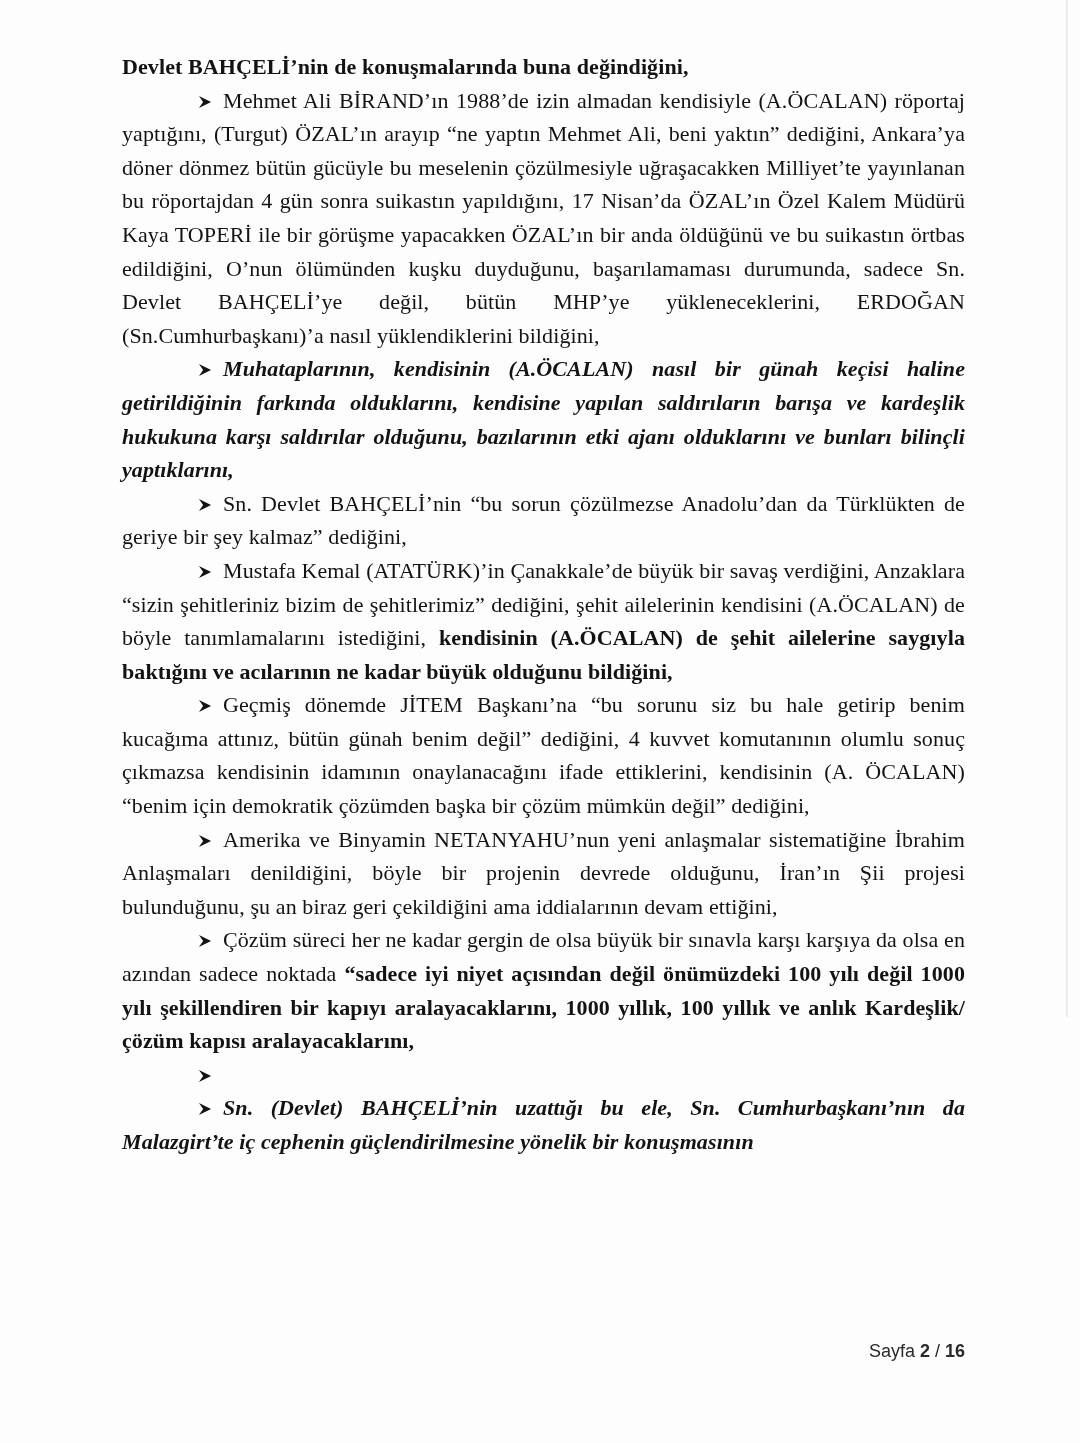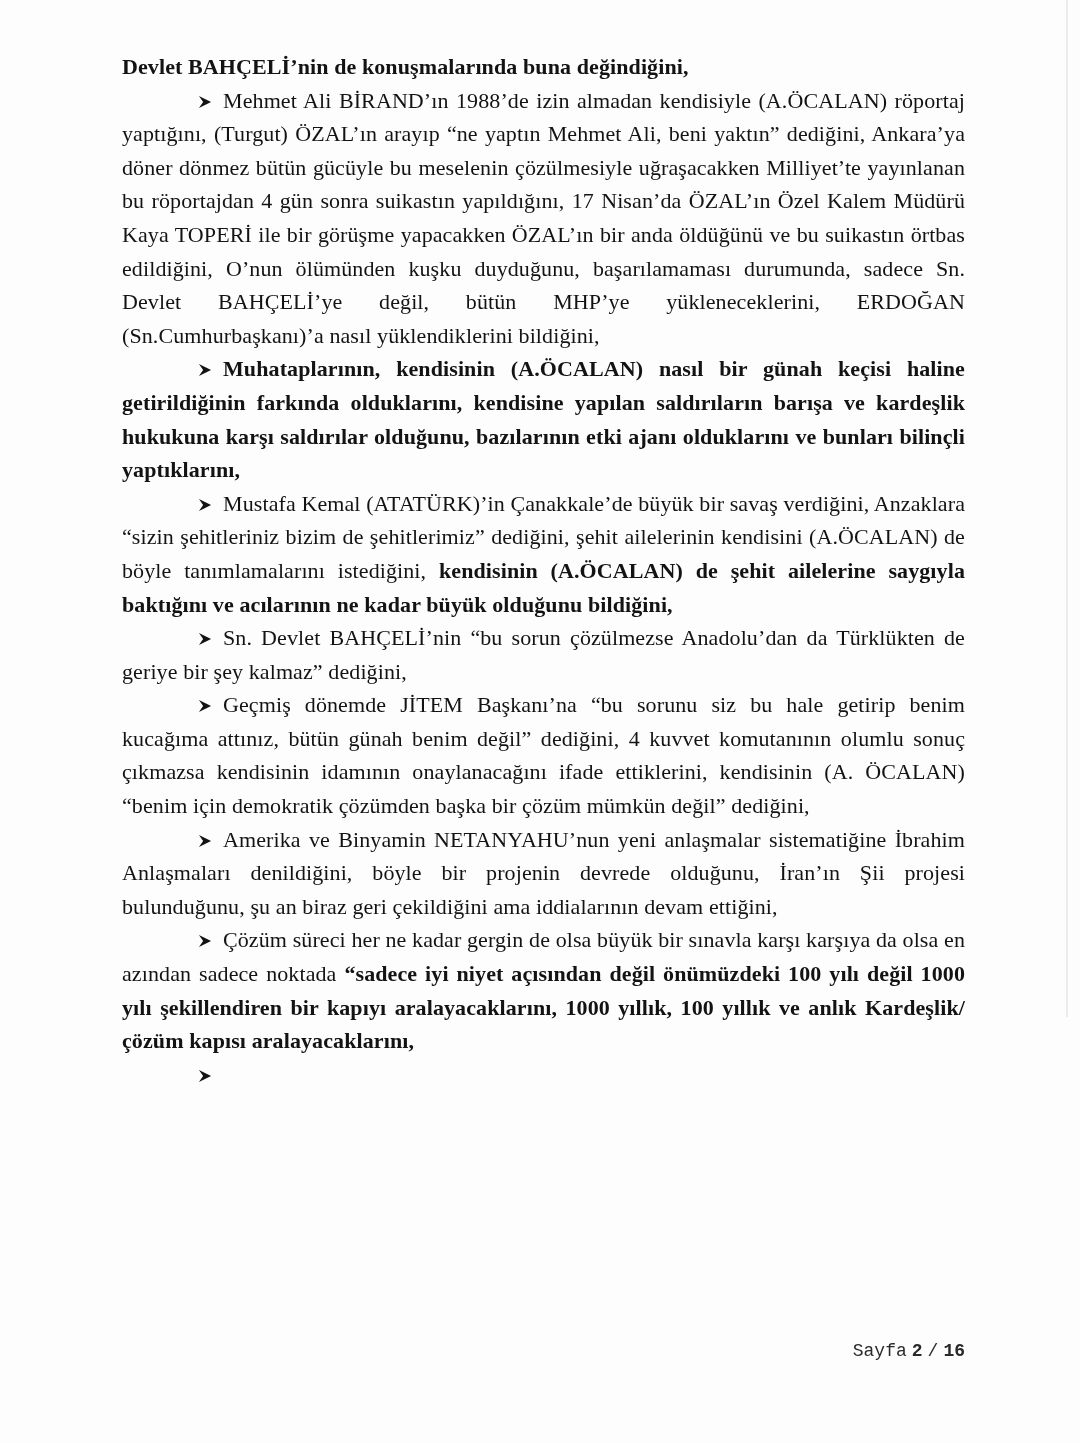--- a/index.html
+++ b/index.html
@@ -47,6 +47,7 @@
   }
   p.para.bold-all {
     font-weight: bold;
+    font-style: italic;
   }
   .seg.bold {
     font-weight: bold;

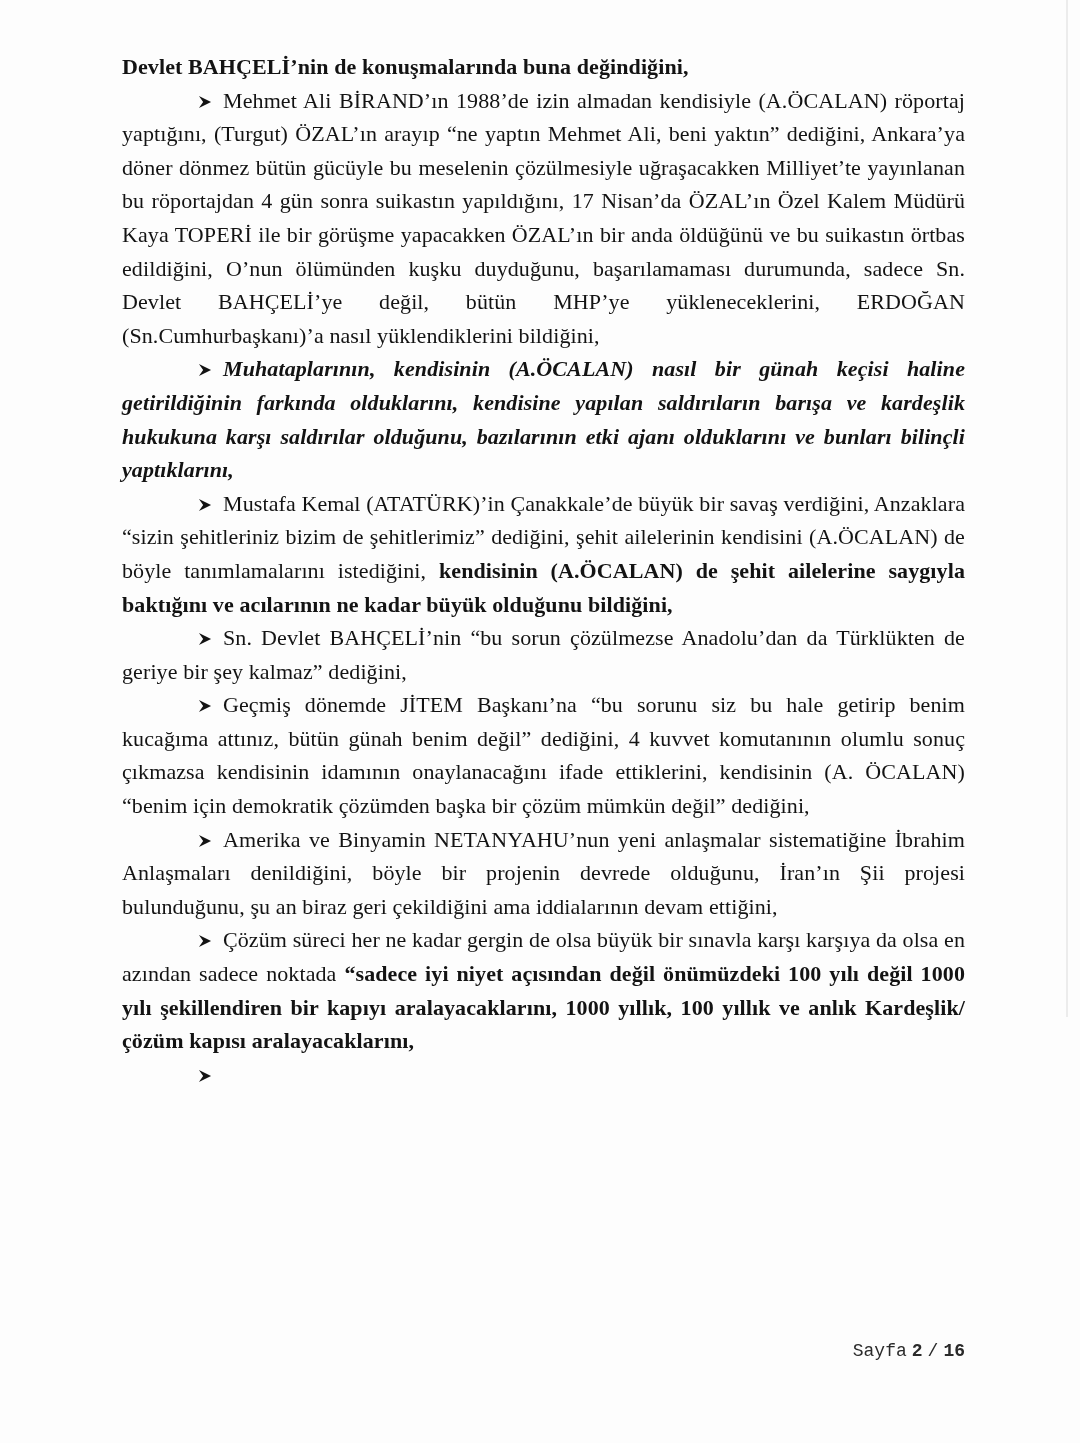--- a/index.html
+++ b/index.html
@@ -91,10 +91,10 @@
           </svg></span><span class="seg bold">Muhataplarının, kendisinin (A.ÖCALAN) nasıl bir günah keçisi haline getirildiğinin farkında olduklarını, kendisine yapılan saldırıların barışa ve kardeşlik hukukuna karşı saldırılar olduğunu, bazılarının etki ajanı olduklarını ve bunları bilinçli yaptıklarını,</span></p>
       <p class="para"><span class="bullet"><svg width="14" height="14" viewBox="0 0 12 12" aria-hidden="true">
             <path d="M0.8 0.8 L11.2 6 L0.8 11.2 L4.4 6 Z" fill="#131313"></path>
-          </svg></span><span class="seg">Mustafa Kemal (ATATÜRK)’in Çanakkale’de büyük bir savaş verdiğini, Anzaklara “sizin şehitleriniz bizim de şehitlerimiz” dediğini, şehit ailelerinin kendisini (A.ÖCALAN) de böyle tanımlamalarını istediğini, </span><span class="seg bold">kendisinin (A.ÖCALAN) de şehit ailelerine saygıyla baktığını ve acılarının ne kadar büyük olduğunu bildiğini,</span></p>
+          </svg></span><span class="seg">Sn. Devlet BAHÇELİ’nin “bu sorun çözülmezse Anadolu’dan da Türklükten de geriye bir şey kalmaz” dediğini,</span></p>
       <p class="para"><span class="bullet"><svg width="14" height="14" viewBox="0 0 12 12" aria-hidden="true">
             <path d="M0.8 0.8 L11.2 6 L0.8 11.2 L4.4 6 Z" fill="#131313"></path>
-          </svg></span><span class="seg">Sn. Devlet BAHÇELİ’nin “bu sorun çözülmezse Anadolu’dan da Türklükten de geriye bir şey kalmaz” dediğini,</span></p>
+          </svg></span><span class="seg">Mustafa Kemal (ATATÜRK)’in Çanakkale’de büyük bir savaş verdiğini, Anzaklara “sizin şehitleriniz bizim de şehitlerimiz” dediğini, şehit ailelerinin kendisini (A.ÖCALAN) de böyle tanımlamalarını istediğini, </span><span class="seg bold">kendisinin (A.ÖCALAN) de şehit ailelerine saygıyla baktığını ve acılarının ne kadar büyük olduğunu bildiğini,</span></p>
       <p class="para"><span class="bullet"><svg width="14" height="14" viewBox="0 0 12 12" aria-hidden="true">
             <path d="M0.8 0.8 L11.2 6 L0.8 11.2 L4.4 6 Z" fill="#131313"></path>
           </svg></span><span class="seg">Geçmiş dönemde JİTEM Başkanı’na “bu sorunu siz bu hale getirip benim kucağıma attınız, bütün günah benim değil” dediğini, 4 kuvvet komutanının olumlu sonuç çıkmazsa kendisinin idamının onaylanacağını ifade ettiklerini, kendisinin (A. ÖCALAN) “benim için demokratik çözümden başka bir çözüm mümkün değil” dediğini,</span></p>

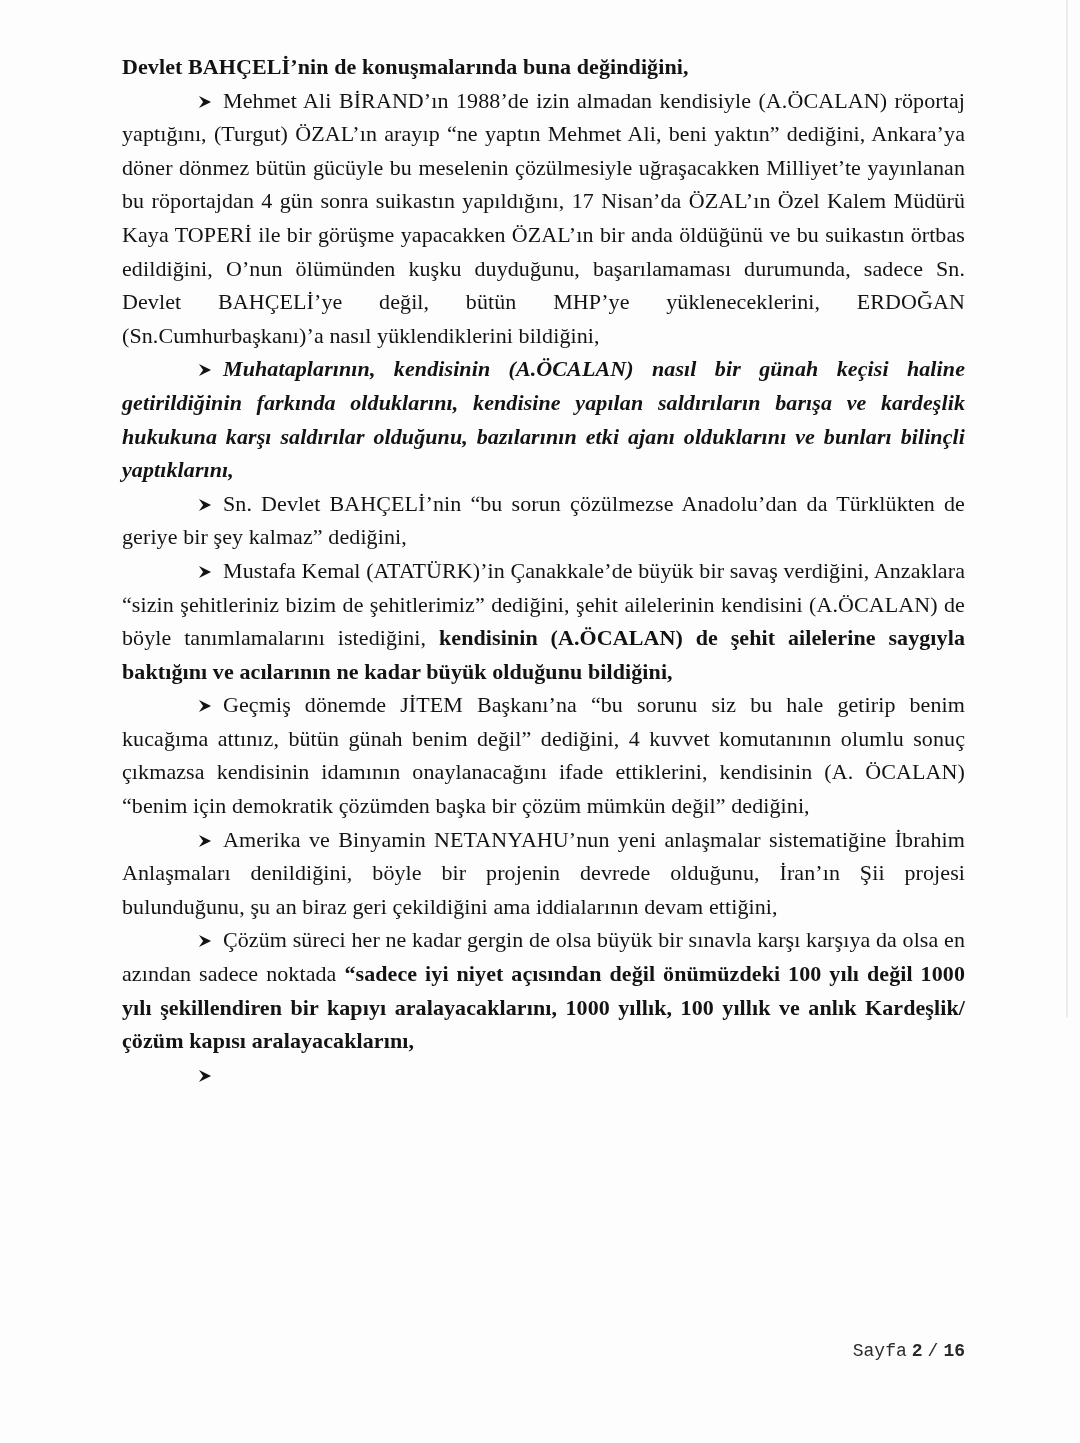--- a/index.html
+++ b/index.html
@@ -107,6 +107,9 @@
       <p class="para"><span class="bullet"><svg width="14" height="14" viewBox="0 0 12 12" aria-hidden="true">
             <path d="M0.8 0.8 L11.2 6 L0.8 11.2 L4.4 6 Z" fill="#131313"></path>
           </svg></span></p>
+      <p class="para bold-all"><span class="bullet"><svg width="14" height="14" viewBox="0 0 12 12" aria-hidden="true">
+            <path d="M0.8 0.8 L11.2 6 L0.8 11.2 L4.4 6 Z" fill="#131313"></path>
+          </svg></span><span class="seg bold">Sn. (Devlet) BAHÇELİ’nin uzattığı bu ele, Sn. Cumhurbaşkanı’nın da Malazgirt’te iç cephenin güçlendirilmesine yönelik bir konuşmasının</span></p>
     </div>
   <div class="footer">
     <span>Sayfa</span><span class="bold">2</span><span>/</span><span class="bold">16</span>

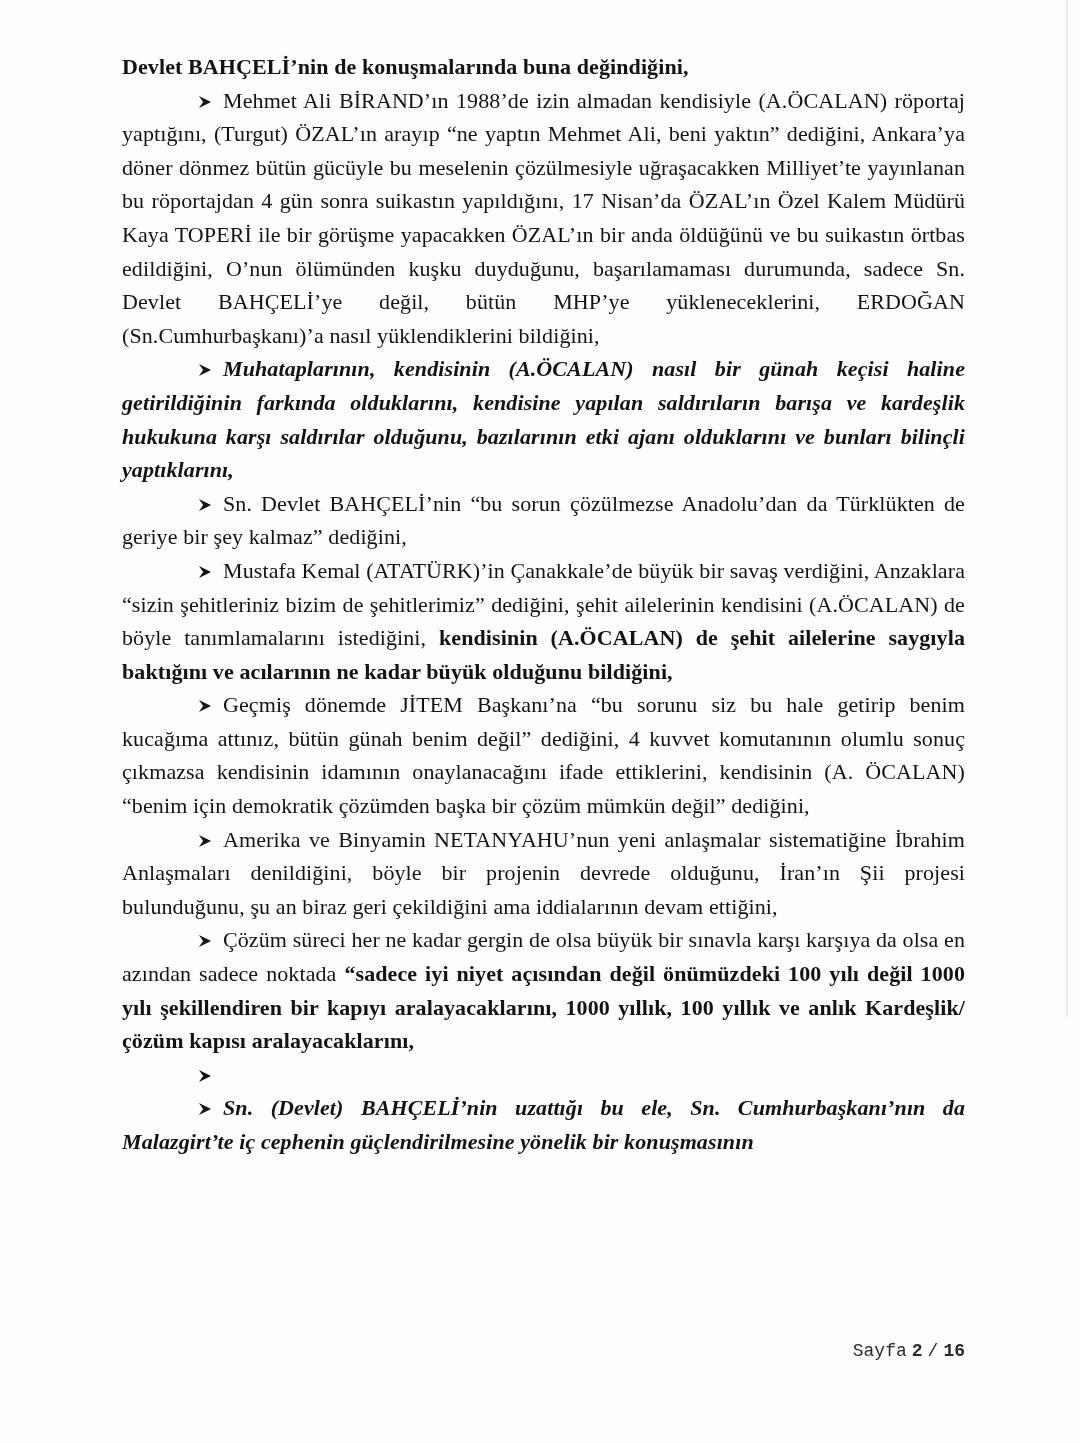--- a/index.html
+++ b/index.html
@@ -65,7 +65,7 @@
     position: absolute;
     top: 1341px;
     right: 115px;
-    font-family: Liberation Mono, monospace;
+    font-family: Liberation Sans, sans-serif;
     font-size: 18px;
     color: #2a2a2a;
     white-space: nowrap;

